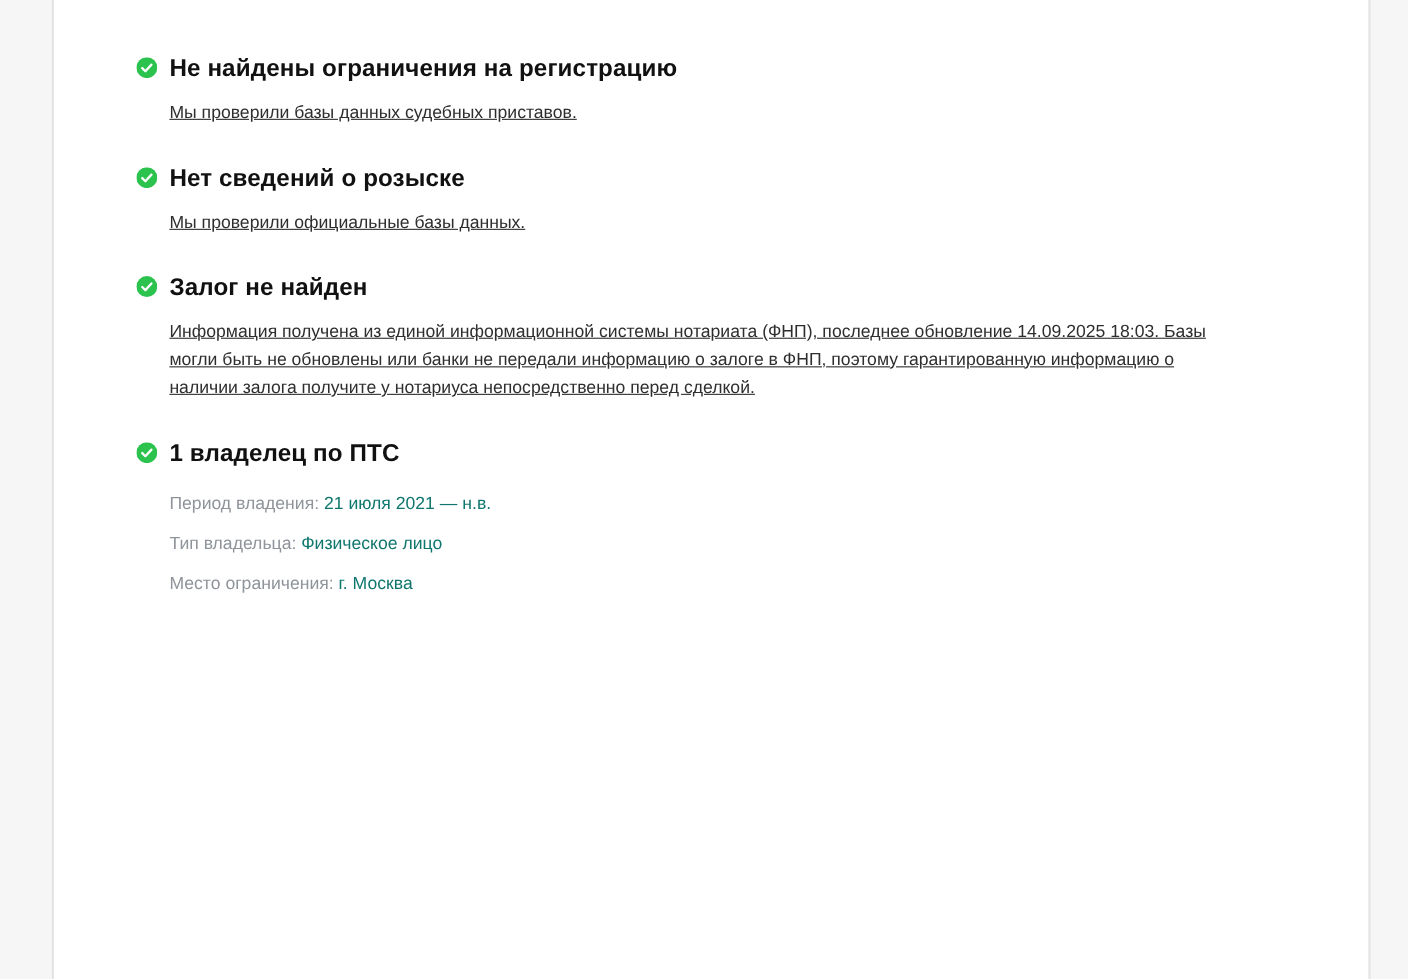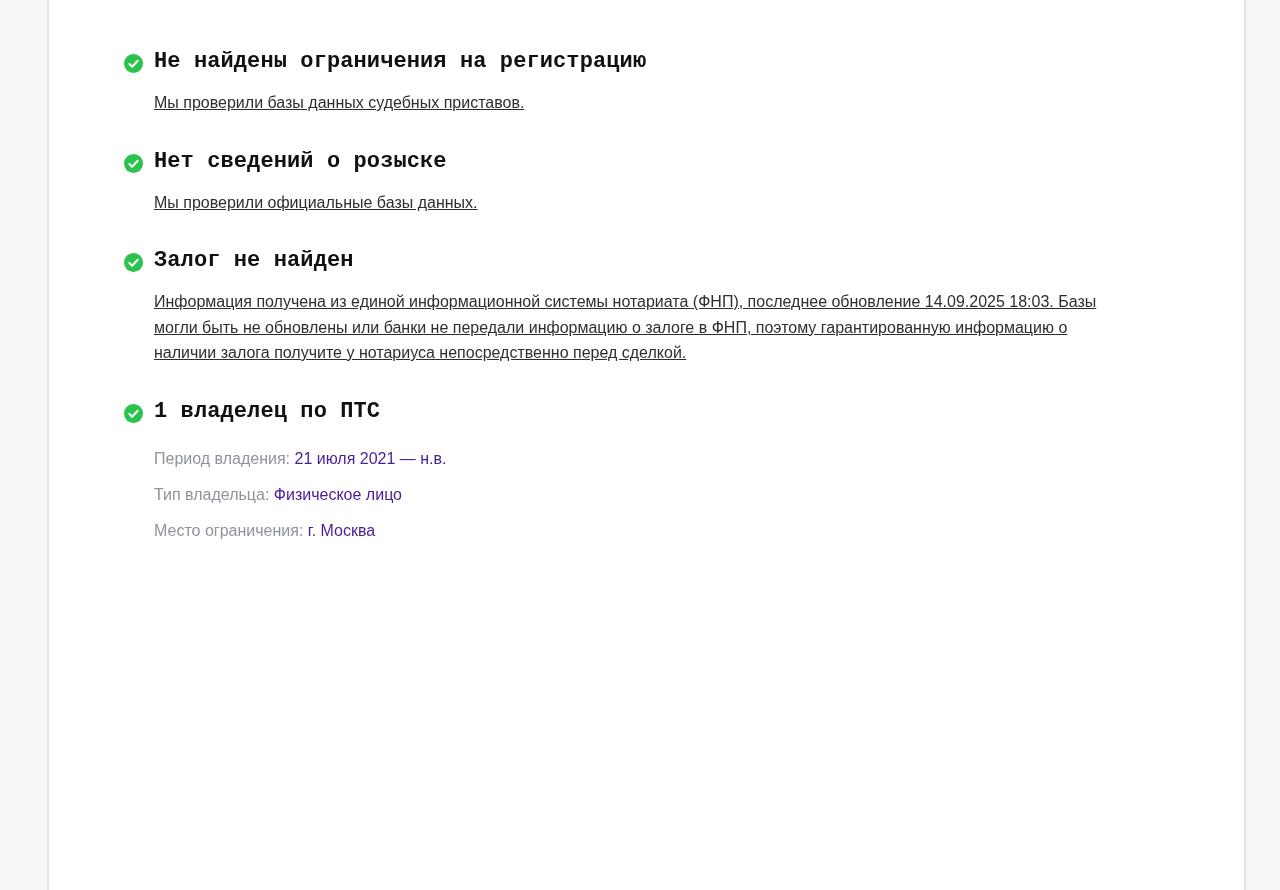--- a/index.html
+++ b/index.html
@@ -22,9 +22,8 @@
   .section { margin-bottom: 34px; }
   .section-head {
     display: flex;
-    align-items: flex-end;
+    align-items: flex-start;
     gap: 11px;
-    font-family: Liberation Mono, monospace;
   }
   .check-icon {
     flex: 0 0 auto;

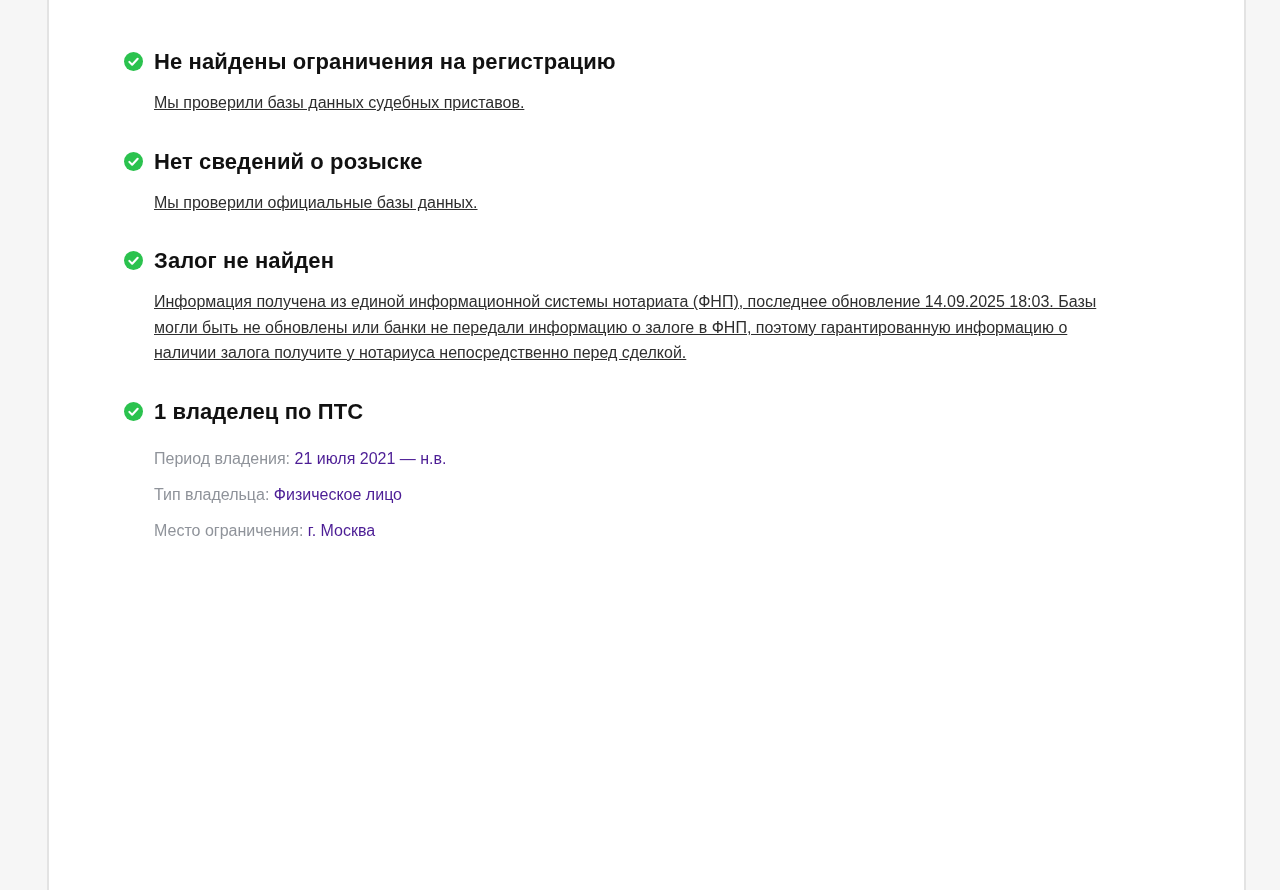--- a/index.html
+++ b/index.html
@@ -55,7 +55,7 @@
     margin-bottom: 18px;
   }
   .detail-label { color: #8f939a; }
-  .detail-value { color: #4c1d95; }
+  .detail-value { color: #0f766e; }
 </style>
 </head>
 <body>

